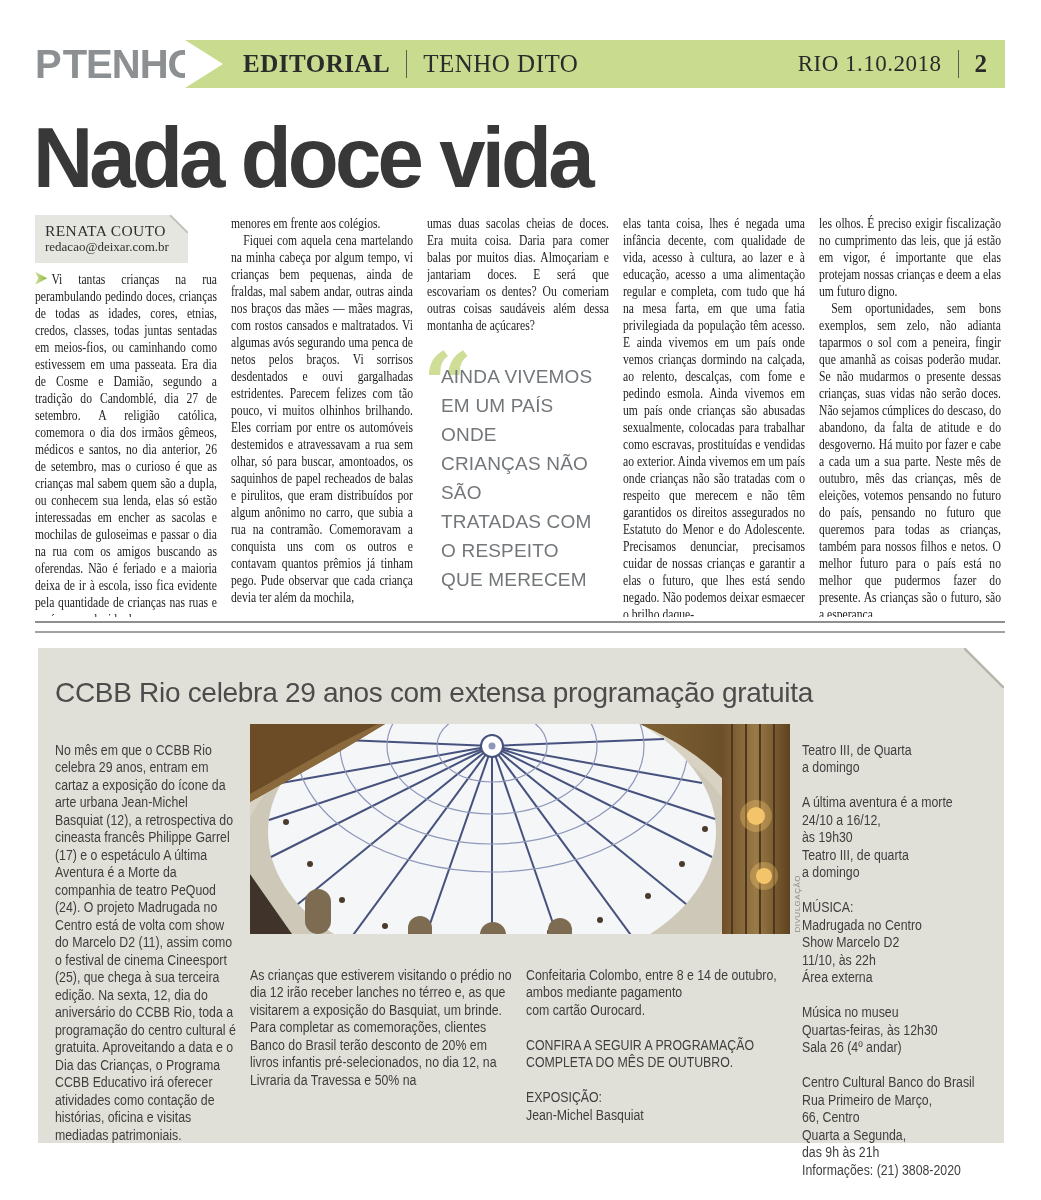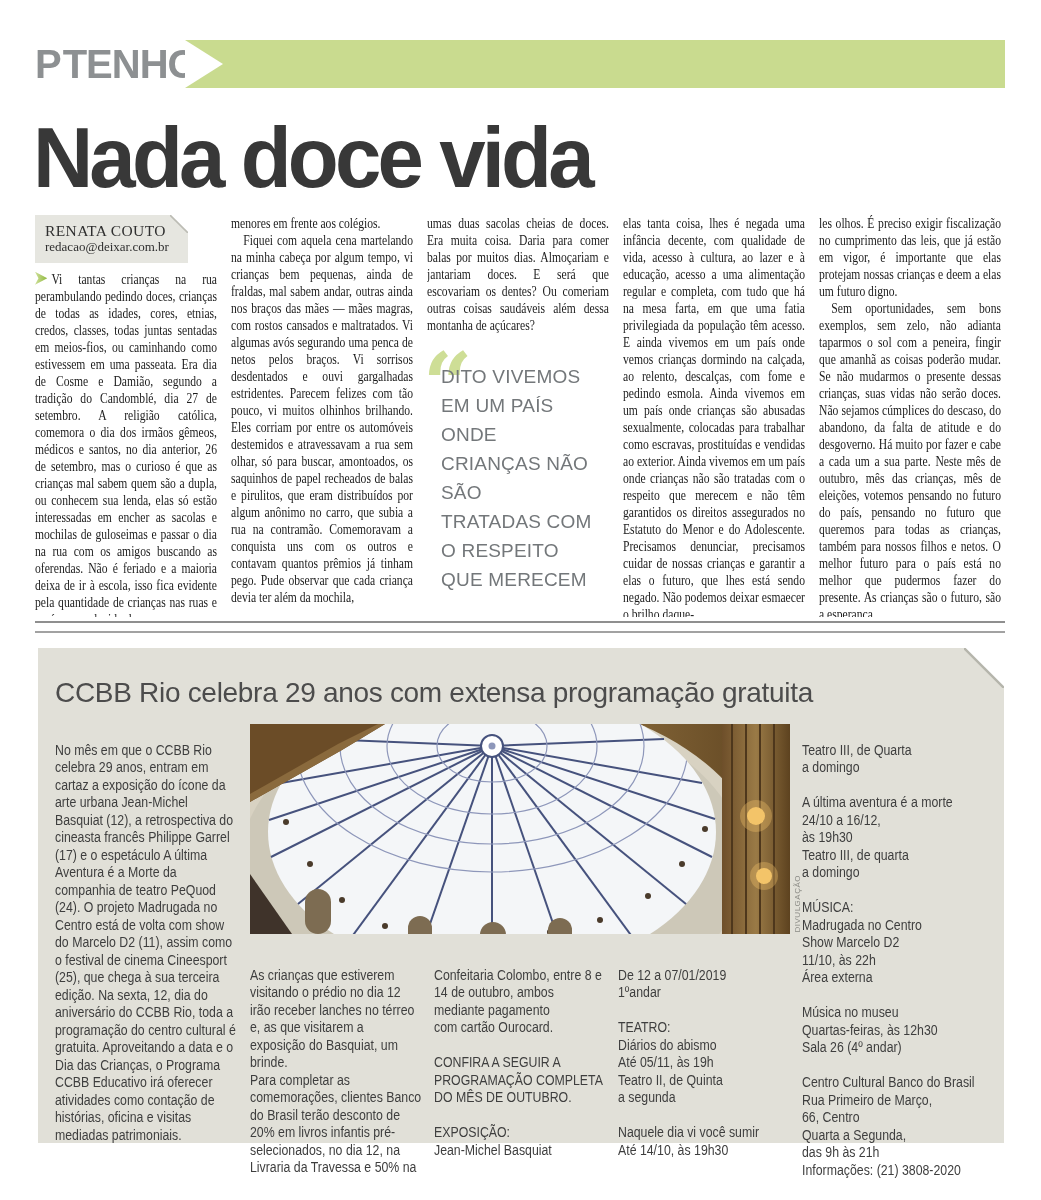--- a/index.html
+++ b/index.html
@@ -92,6 +92,16 @@
     </div>
     <div class="banner">
       <div class="notch"></div>
+      <div class="banner-inner">
+        <span class="sec-label">EDITORIAL</span>
+        <span class="vrule"></span>
+        <span class="col-label">TENHO DITO</span>
+        <span class="banner-right">
+          <span class="edition">RIO 1.10.2018</span>
+          <span class="vrule"></span>
+          <span class="pageno">2</span>
+        </span>
+      </div>
     </div>
   </div>
 

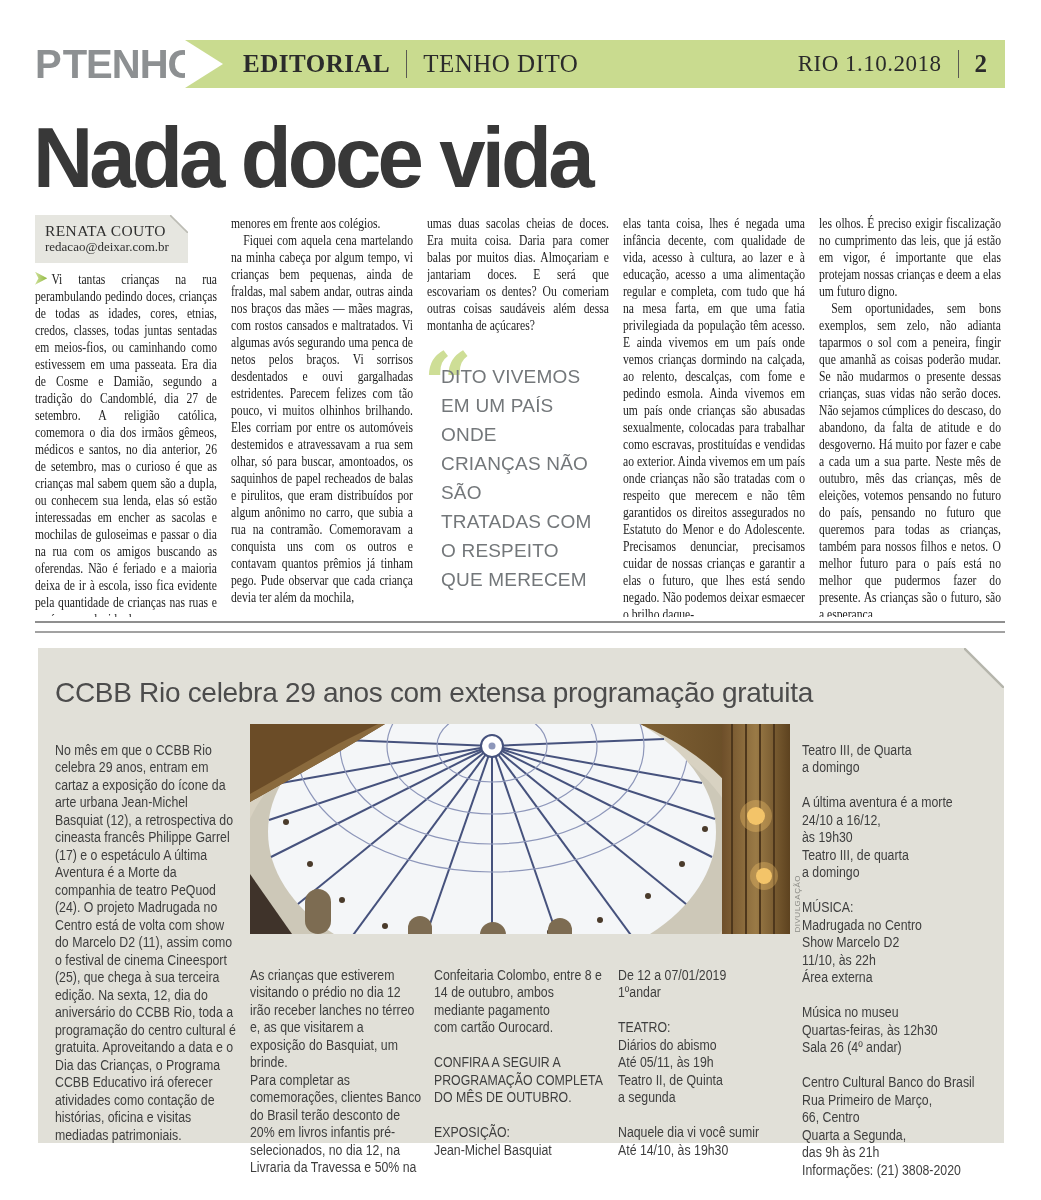--- a/index.html
+++ b/index.html
@@ -136,7 +136,7 @@
       </div>
       <div class="pull-quote">
         <span class="pq-open">“</span>
-        <div class="pq-text">DITO VIVEMOS
+        <div class="pq-text">AINDA VIVEMOS
 EM UM PAÍS ONDE
 CRIANÇAS NÃO SÃO
 TRATADAS COM

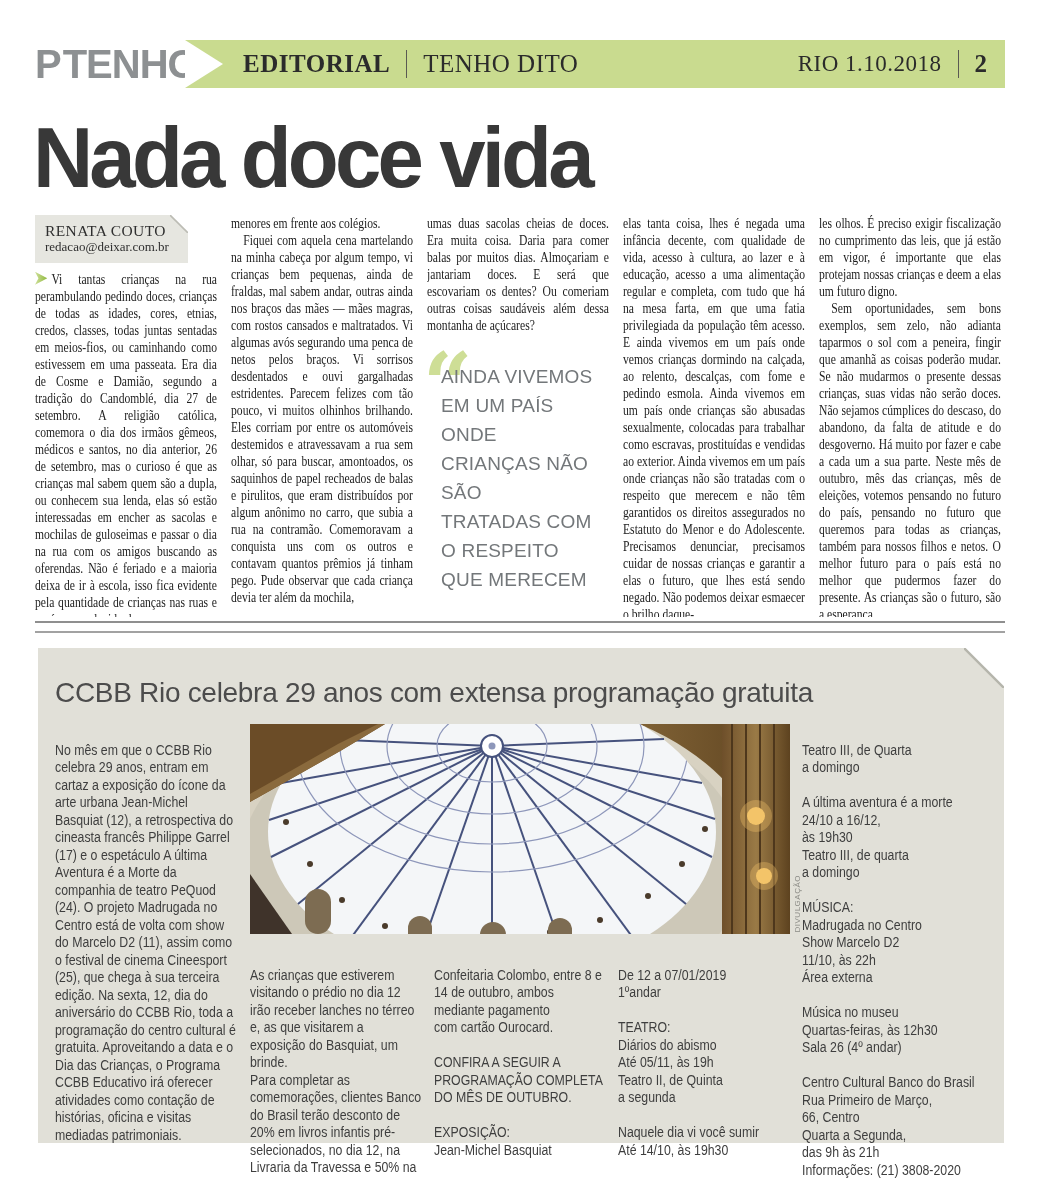--- a/index.html
+++ b/index.html
@@ -275,19 +275,6 @@
 EXPOSIÇÃO:
 Jean-Michel Basquiat</div>
         </div>
-        <div class="feature-text">
-          <div class="ft-inner">De 12 a 07/01/2019
-1ºandar
-
-TEATRO:
-Diários do abismo
-Até 05/11, às 19h
-Teatro II, de Quinta
-a segunda
-
-Naquele dia vi você sumir
-Até 14/10, às 19h30</div>
-        </div>
       </div>
 
       <div class="feature-text f-right">

